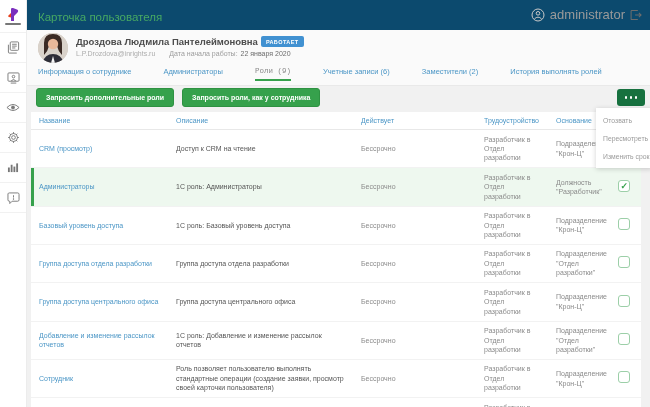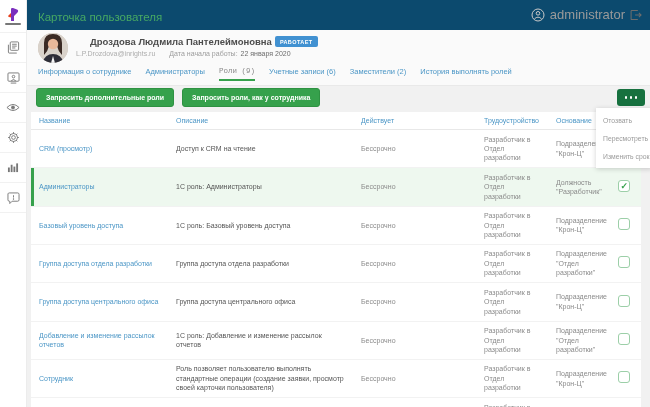--- a/index.html
+++ b/index.html
@@ -21,7 +21,7 @@
   
   .profile { position:absolute; left:27px; top:30px; right:0; height:56px; background:#fafafa; border-bottom:1px solid #e9e9e9; }
   .avatar { position:absolute; left:11px; top:3px; width:30px; height:30px; border-radius:50%; overflow:hidden; background:#cfc4bc; }
-  .pr-name-row { position:absolute; left:49px; top:6px; display:flex; align-items:center; gap:3px;margin-left:14px; }
+  .pr-name-row { position:absolute; left:49px; top:6px; display:flex; align-items:center; gap:3px; }
   .pr-name { font-size:9.5px; font-weight:700; color:#4d4d4d; }
   .badge { background:#4191d1; color:#fff; font-size:5.5px; font-weight:700; letter-spacing:.4px; padding:2.5px 5px; border-radius:2px; }
   .pr-sub-row { position:absolute; left:49px; top:20px; display:flex; gap:14px; font-size:7px; }

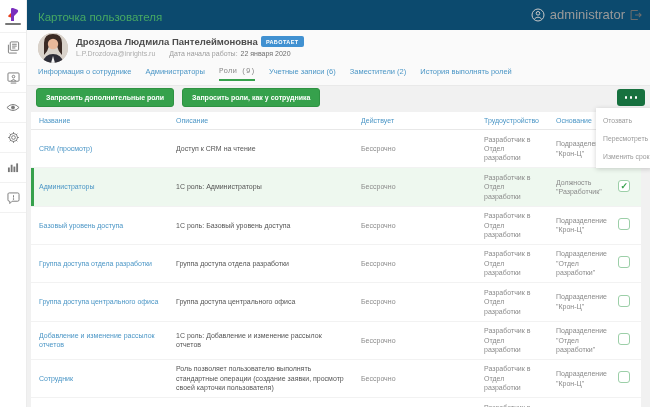--- a/index.html
+++ b/index.html
@@ -28,7 +28,7 @@
   .pr-email { color:#adadad; }
   .pr-date-label { color:#9c9c9c; }
   .pr-date { color:#6d6d6d; margin-left:3px; }
-  .tabs { position:absolute; left:11px; top:37px; display:flex; gap:14px; font-size:7.5px; }
+  .tabs { position:absolute; left:11px; top:37px; display:flex; gap:32px; font-size:7.5px; }
   .tab { color:#4b96c6; cursor:pointer; padding-bottom:4px; white-space:nowrap; }
   .tab.active { color:#8a8a8a; border-bottom:2px solid #36a14c;font-family:Liberation Mono, monospace; }
 

